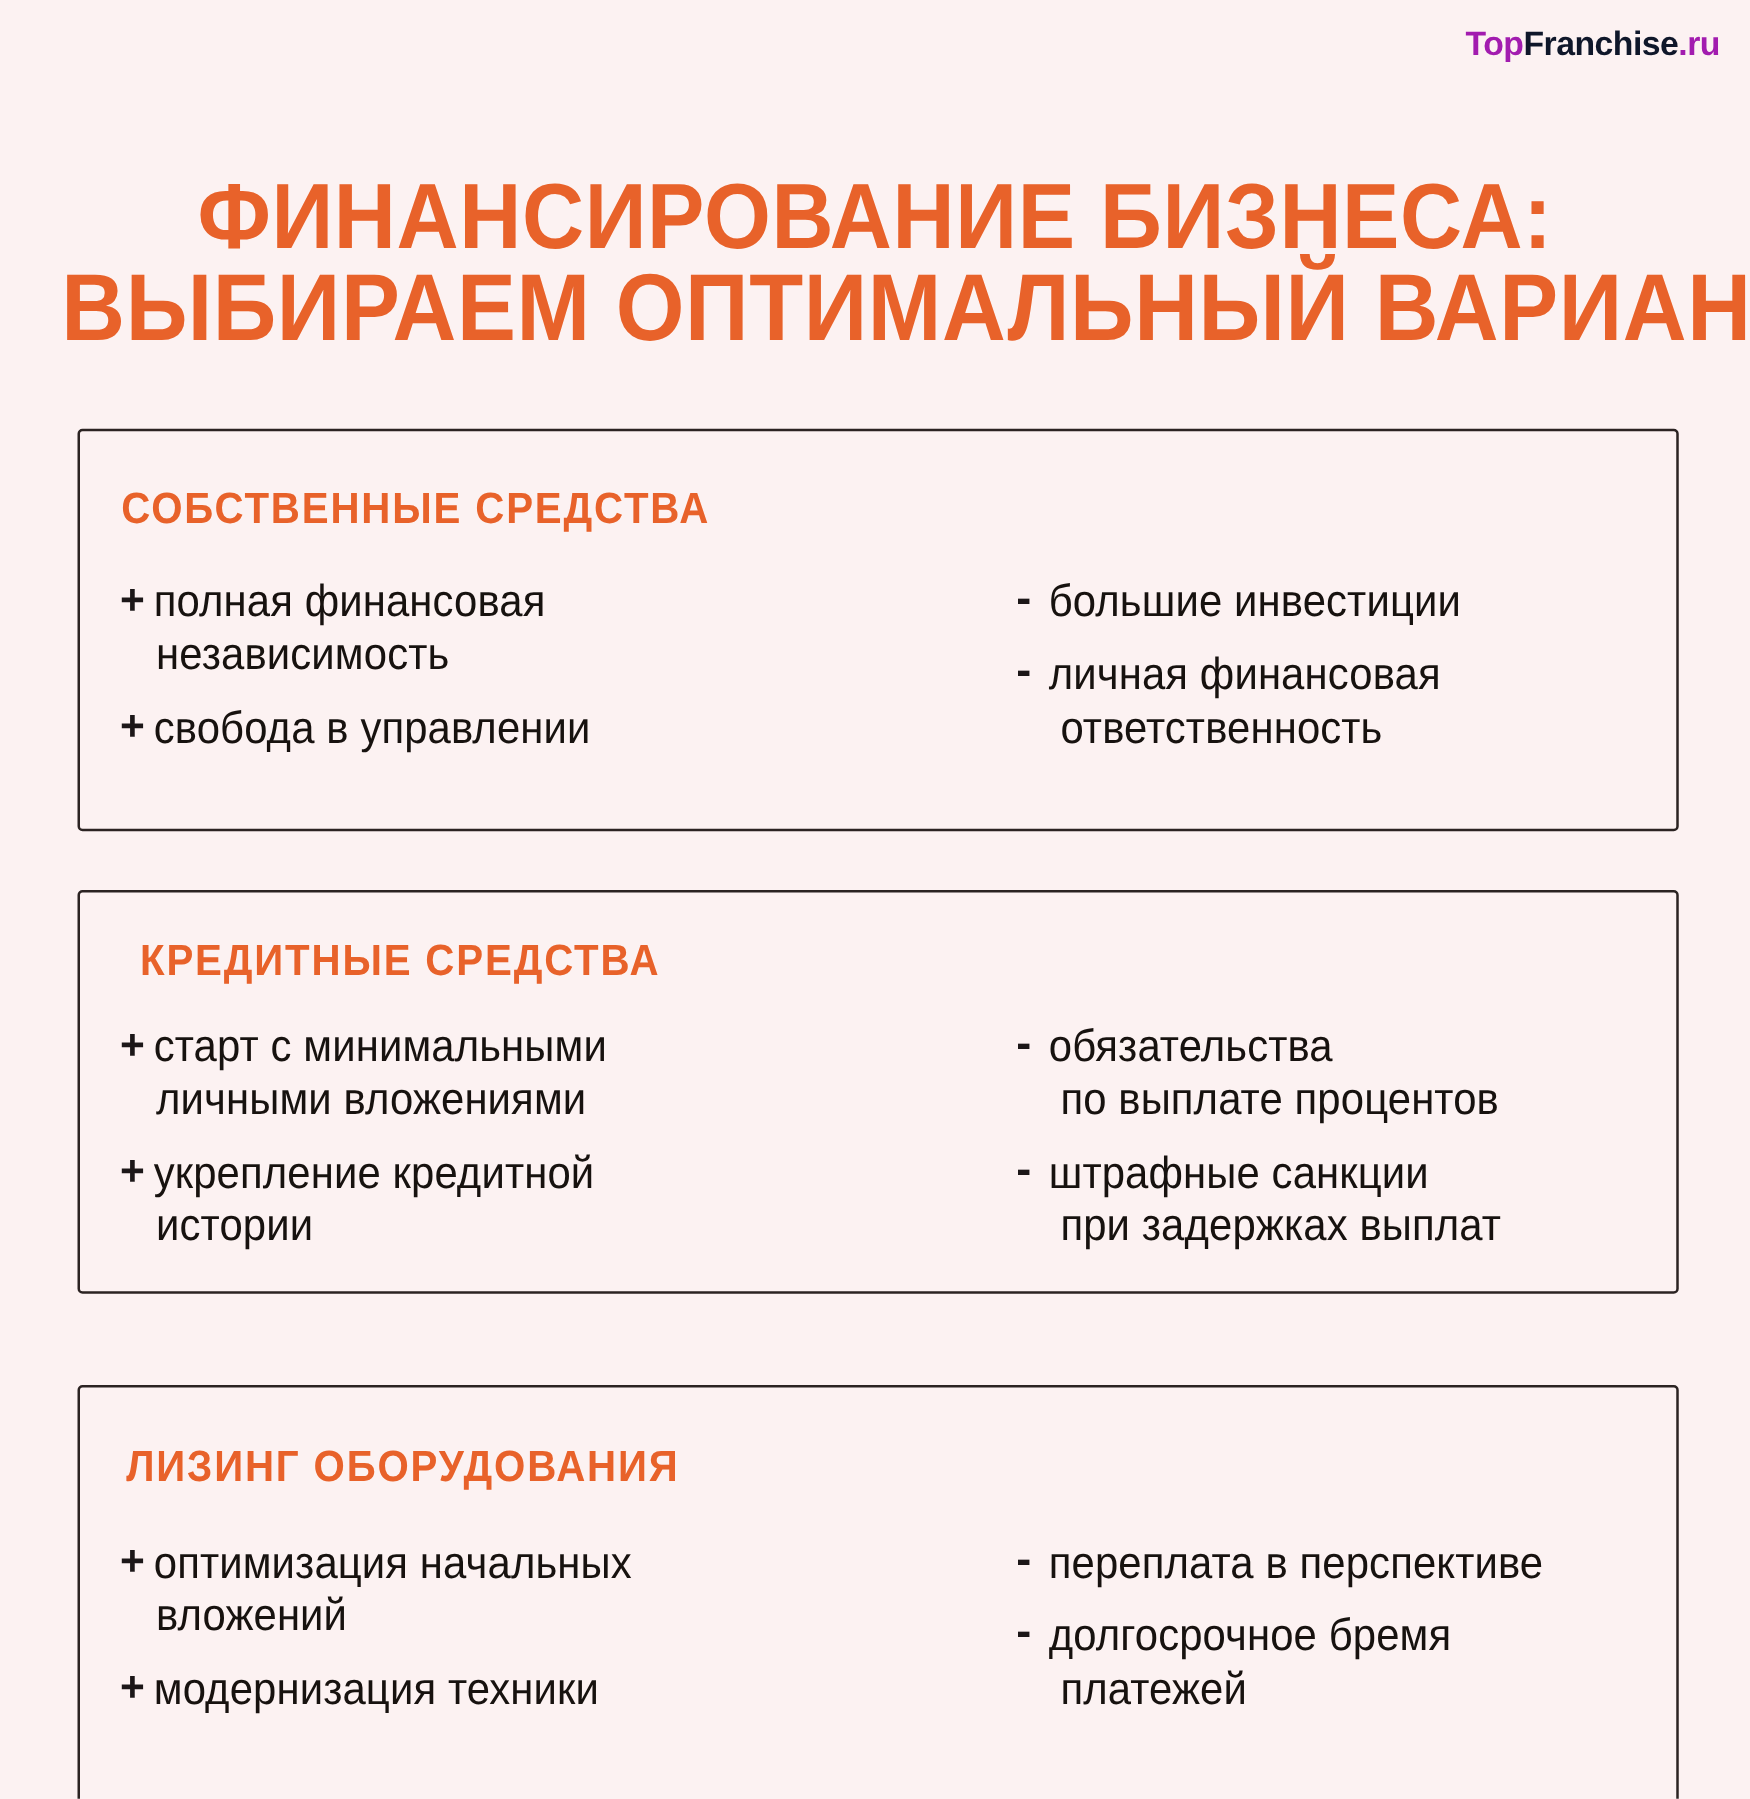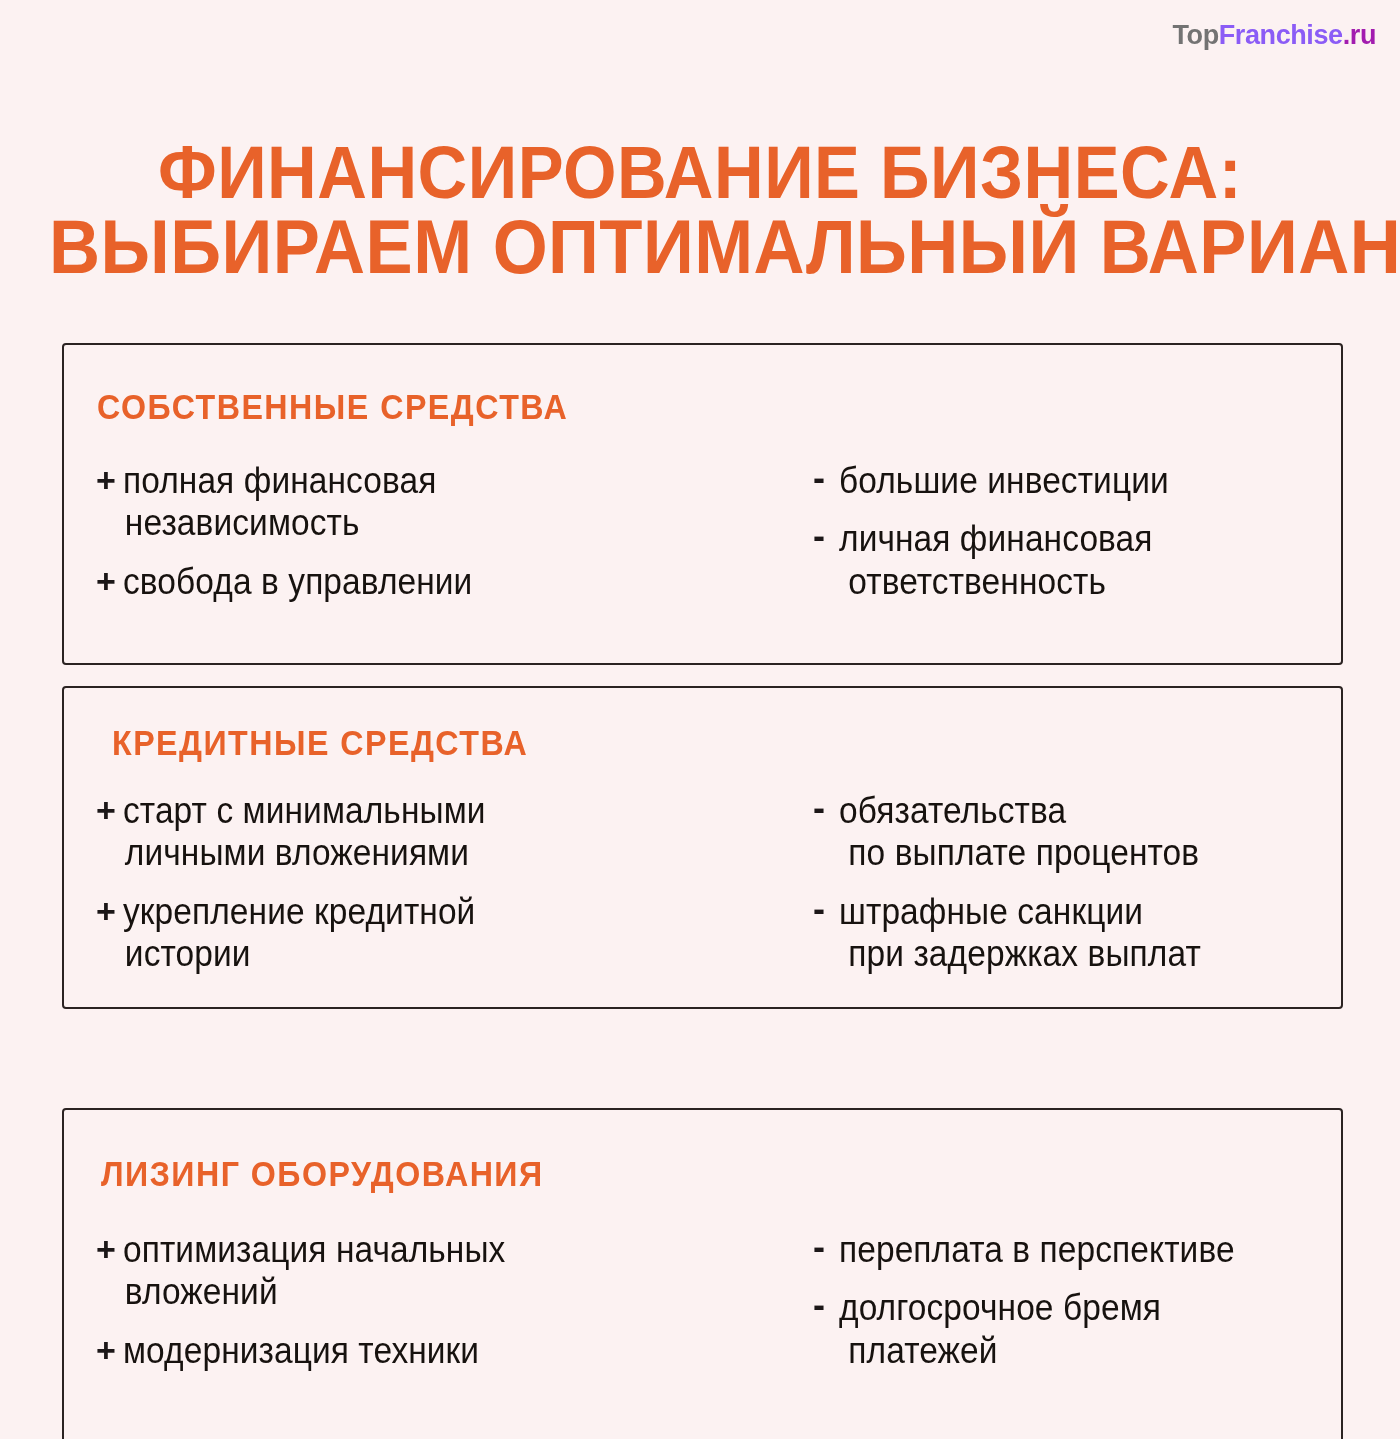--- a/index.html
+++ b/index.html
@@ -27,7 +27,7 @@
     line-height: 1;
     white-space: nowrap;
   }
-  .logo .lg-top   { color: #737373; }
+  .logo .lg-top   { color: #a21caf; }
   .logo .lg-main  { color: #8b5cf6; }
   .logo .lg-ru    { color: #a21caf; }
 

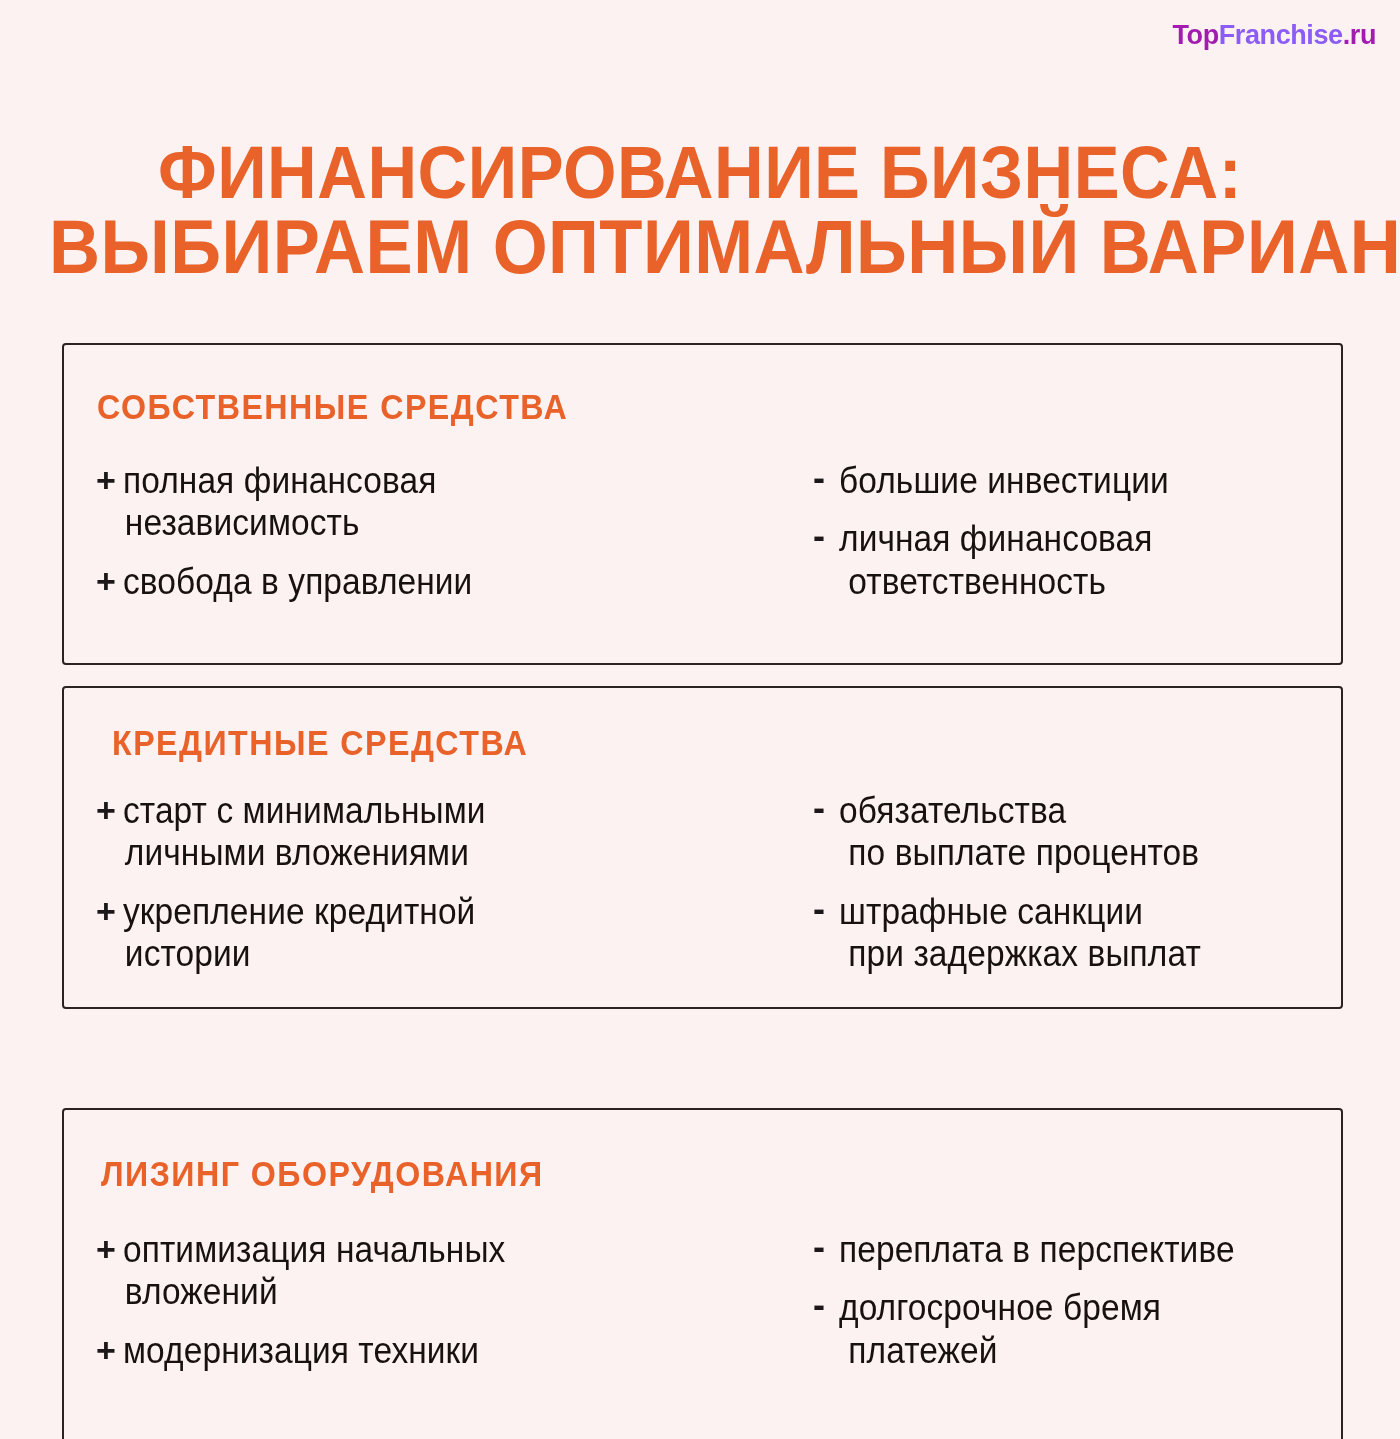--- a/index.html
+++ b/index.html
@@ -28,7 +28,7 @@
     white-space: nowrap;
   }
   .logo .lg-top   { color: #a21caf; }
-  .logo .lg-main  { color: #8b5cf6; }
+  .logo .lg-main  { color: #0f172a; }
   .logo .lg-ru    { color: #a21caf; }
 
   

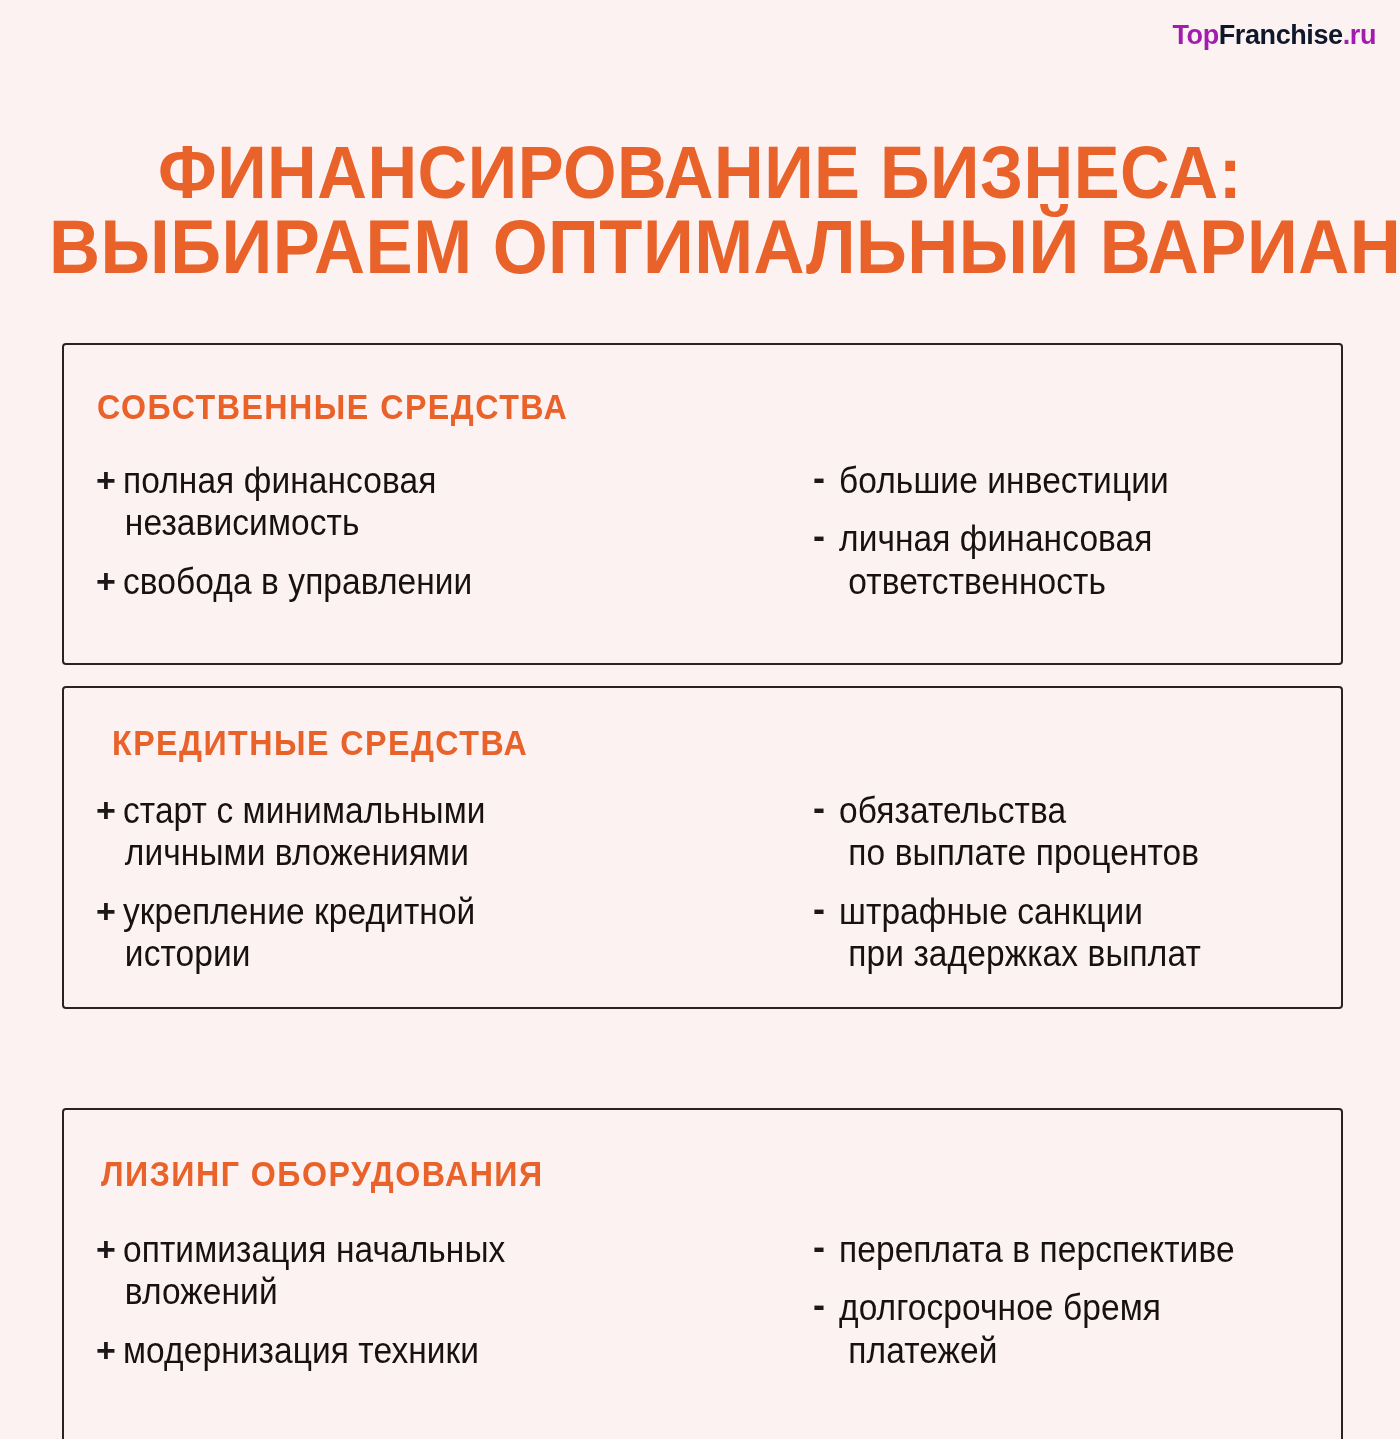--- a/index.html
+++ b/index.html
@@ -61,7 +61,7 @@
     background: transparent;
   }
   #card-0 { top: 343px;  height: 322px; }
-  #card-1 { top: 686px;  height: 323px; }
+  #card-1 { top: 712px;  height: 323px; }
   #card-2 { top: 1080px; height: 394px; margin-top: 28px; }
 
   .card-heading {

